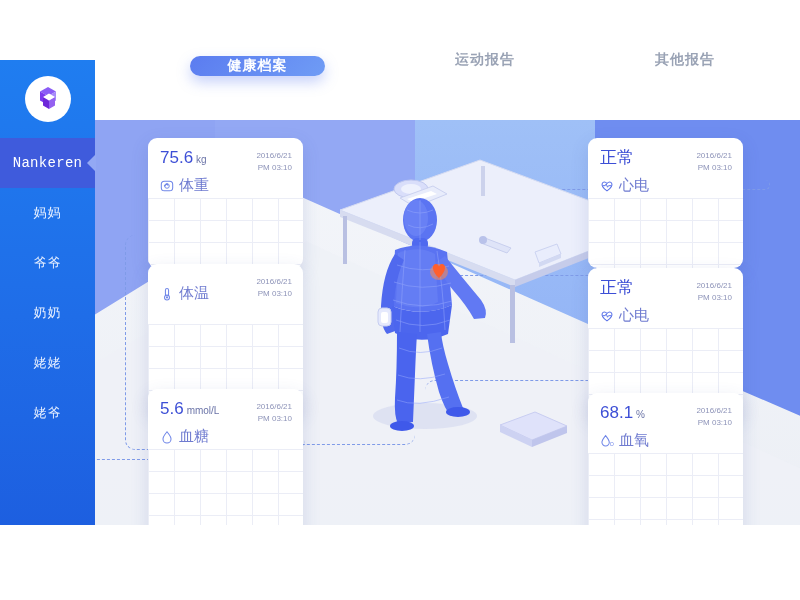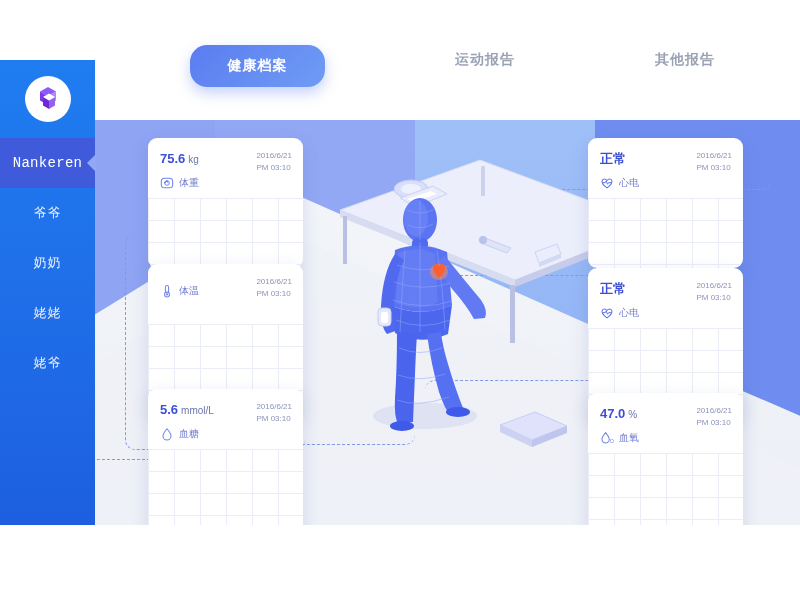--- a/index.html
+++ b/index.html
@@ -54,7 +54,7 @@
   #tabs{ position:absolute; left:95px; top:0; width:705px; height:120px; background:#fff;
          display:flex; align-items:center; }
   .tab{ font-size:14px; color:#9aa3b5; letter-spacing:1px; }
-  .tab-pill{ margin-left:95px; width:135px; height:42px; border-radius:17px;
+  .tab-pill{ margin-left:95px; width:135px; height:20px; border-radius:17px;
              background:linear-gradient(135deg,#5b7cf0 0%,#6f9cf5 100%);
              color:#fff; font-weight:bold; display:flex; align-items:center; justify-content:center;
              box-shadow:0 6px 14px rgba(91,124,240,.35);margin-top:12px; }

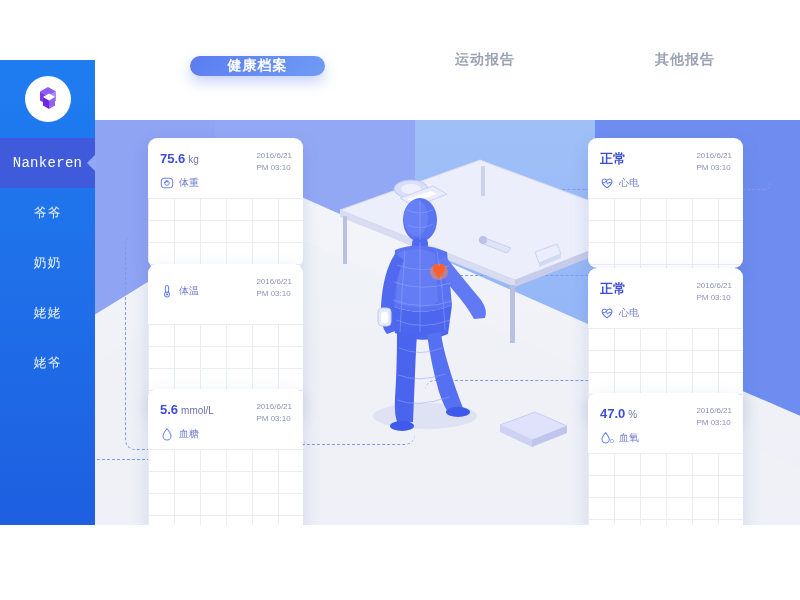--- a/index.html
+++ b/index.html
@@ -66,7 +66,7 @@
   .card{ position:absolute; width:155px; border-radius:9px; background:#fff;
          box-shadow:0 6px 18px rgba(60,80,160,.16); overflow:hidden; }
   .card .head{ padding:11px 12px 8px 12px; position:relative; height:60px; }
-  .card .val{ font-size:13px; font-weight:bold; color:#3d4fd6; line-height:1;margin-top:20px; }
+  .card .val{ font-size:17px; font-weight:normal; color:#3d4fd6; line-height:1;margin-top:20px; }
   .card .unit{ font-size:10px; font-weight:normal; color:#6b74a8; margin-left:3px; }
   .card .lbl-row{ display:flex; align-items:center; margin-top:9px; }
   .card .lbl{ font-size:10px; color:#6f7bd0; margin-left:5px; }

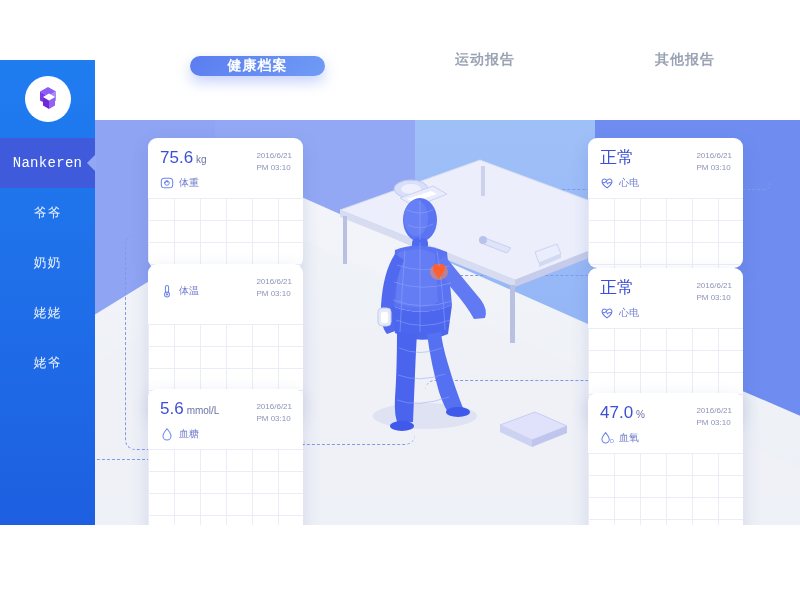--- a/index.html
+++ b/index.html
@@ -70,7 +70,7 @@
   .card .unit{ font-size:10px; font-weight:normal; color:#6b74a8; margin-left:3px; }
   .card .lbl-row{ display:flex; align-items:center; margin-top:9px; }
   .card .lbl{ font-size:10px; color:#6f7bd0; margin-left:5px; }
-  .card .stamp{ position:absolute; right:11px; top:12px; text-align:left;
+  .card .stamp{ position:absolute; right:11px; top:12px; text-align:right;
                 font-size:8px; color:#8d93b8; line-height:1.5; }
   .card .grid{ height:70px; background-image:
       linear-gradient(to right,#e9ecf6 1px,transparent 1px),

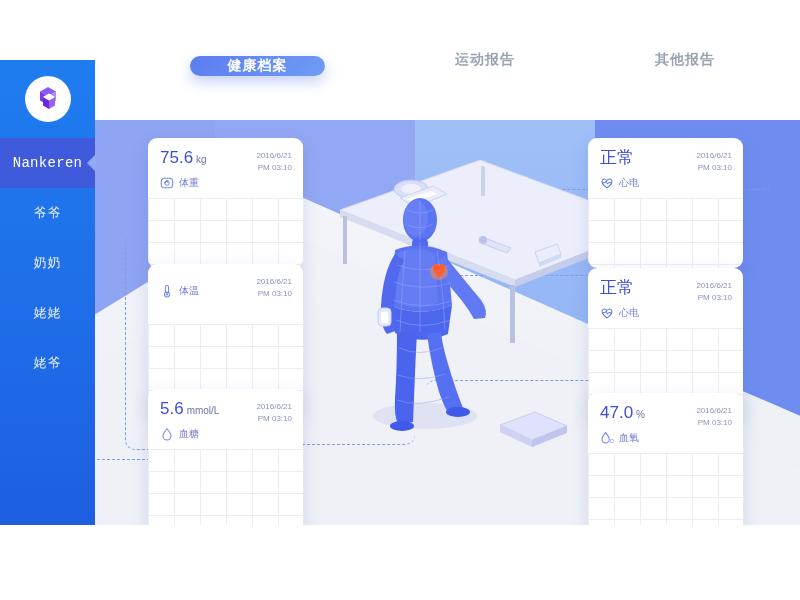--- a/index.html
+++ b/index.html
@@ -69,7 +69,7 @@
   .card .val{ font-size:17px; font-weight:normal; color:#3d4fd6; line-height:1;margin-top:20px; }
   .card .unit{ font-size:10px; font-weight:normal; color:#6b74a8; margin-left:3px; }
   .card .lbl-row{ display:flex; align-items:center; margin-top:9px; }
-  .card .lbl{ font-size:10px; color:#6f7bd0; margin-left:5px; }
+  .card .lbl{ font-size:15px; color:#6f7bd0; margin-left:5px; }
   .card .stamp{ position:absolute; right:11px; top:12px; text-align:right;
                 font-size:8px; color:#8d93b8; line-height:1.5; }
   .card .grid{ height:70px; background-image:

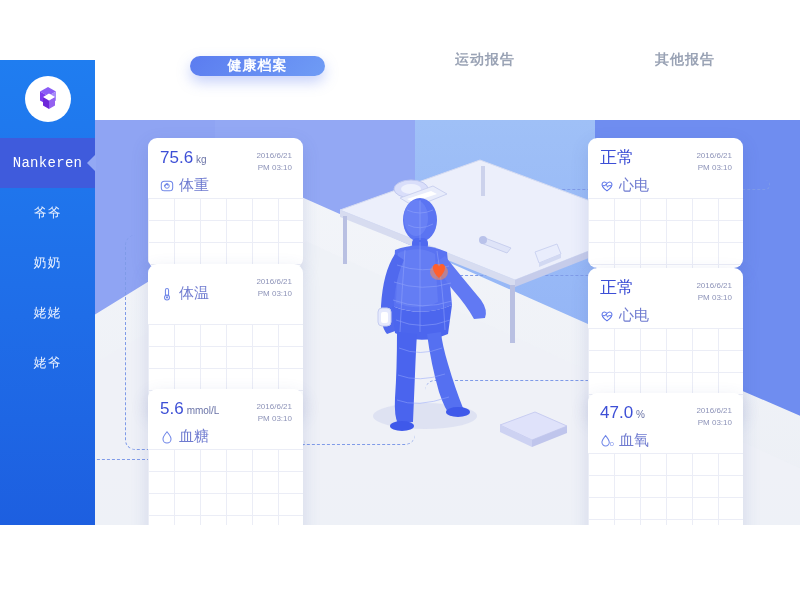--- a/index.html
+++ b/index.html
@@ -349,6 +349,9 @@
         <span class="notch"></span>
       </div>
       <div class="sb-item family">
+          <span>妈妈</span>
+        </div>
+      <div class="sb-item family">
           <span>爷爷</span>
         </div>
       <div class="sb-item family">

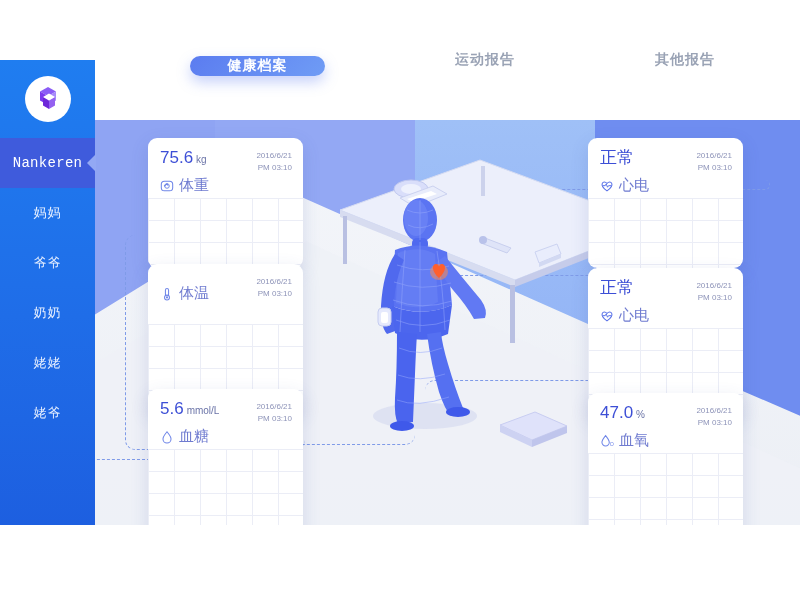--- a/index.html
+++ b/index.html
@@ -304,7 +304,7 @@
     <div class="card tall" style="left:588px;top:393px;">
       <div class="head">
         <div>
-          <span class="val">47.0</span><span class="unit">%</span>
+          <span class="val">68.1</span><span class="unit">%</span>
         </div>
         <div class="lbl-row">
           <span>

